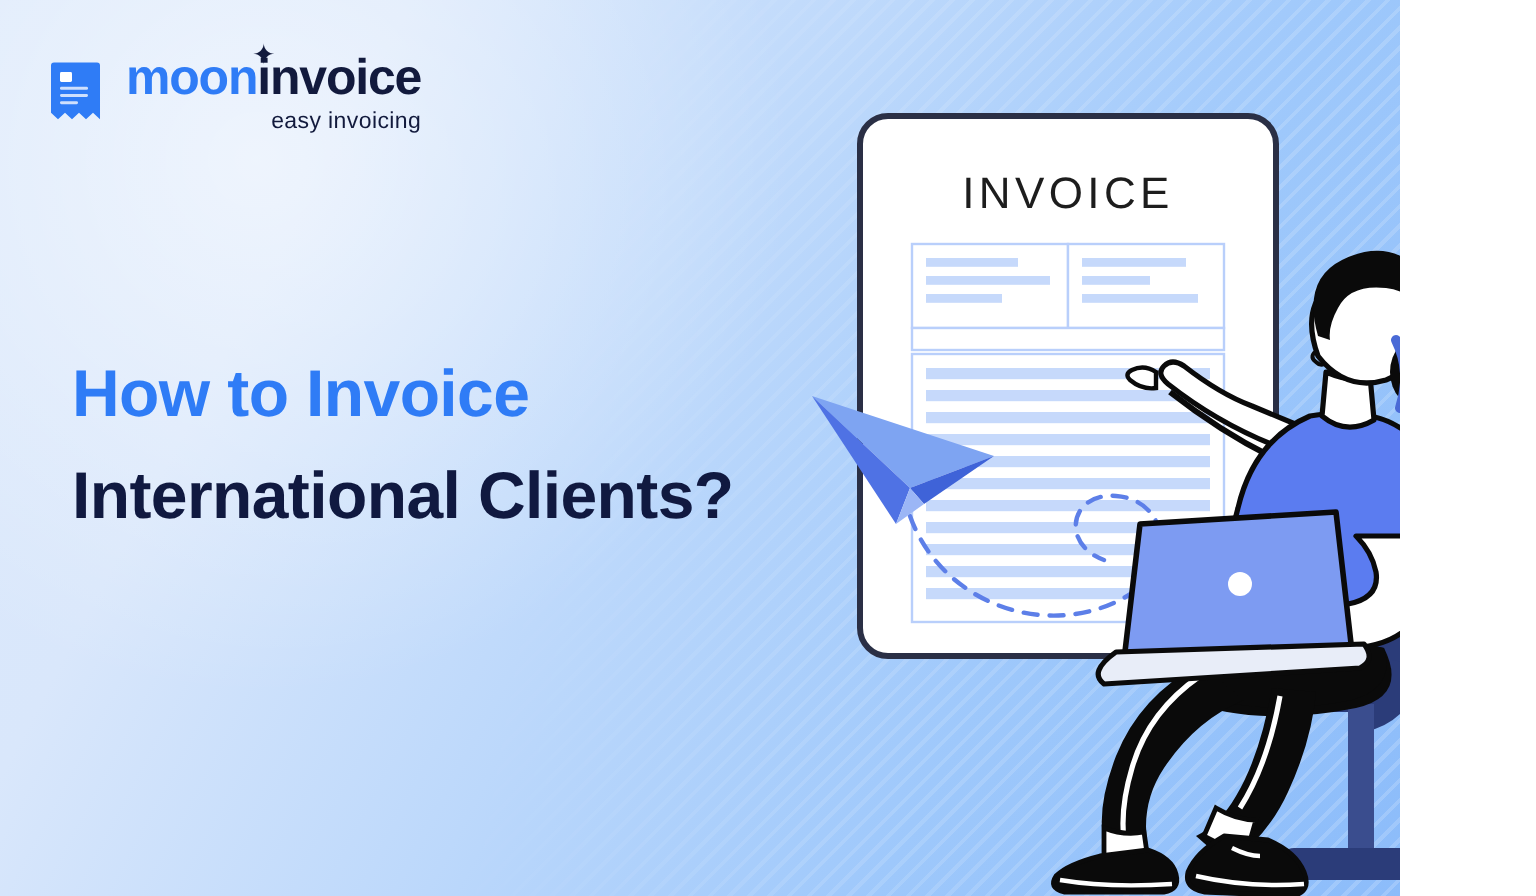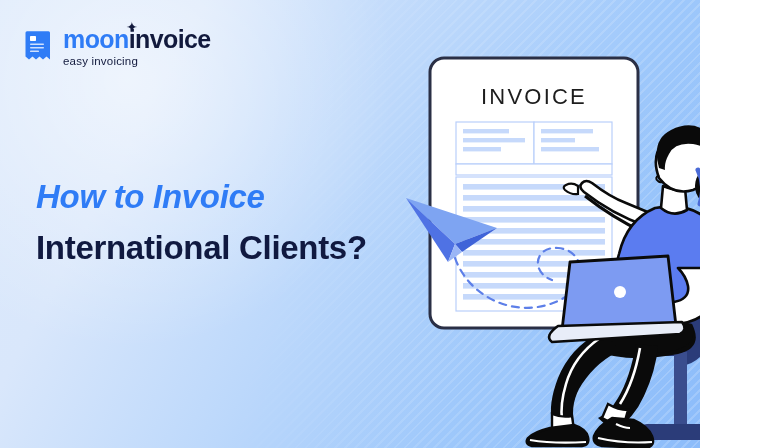--- a/index.html
+++ b/index.html
@@ -38,7 +38,7 @@
   .wm-moon{color:#2f7cf6;}
   .wm-invoice{color:#121a3d;}
   .wm-star{position:absolute;left:63px;top:-7px;color:#121a3d;font-size:14px;font-weight:700;line-height:1;}
-  .wm-tag{margin-top:4px;text-align:left;font-size:11.5px;color:#121a3d;letter-spacing:.2px;font-weight:400;}
+  .wm-tag{margin-top:4px;text-align:right;font-size:11.5px;color:#121a3d;letter-spacing:.2px;font-weight:400;}
 
   
   .headline{position:absolute;left:36px;top:178px;}

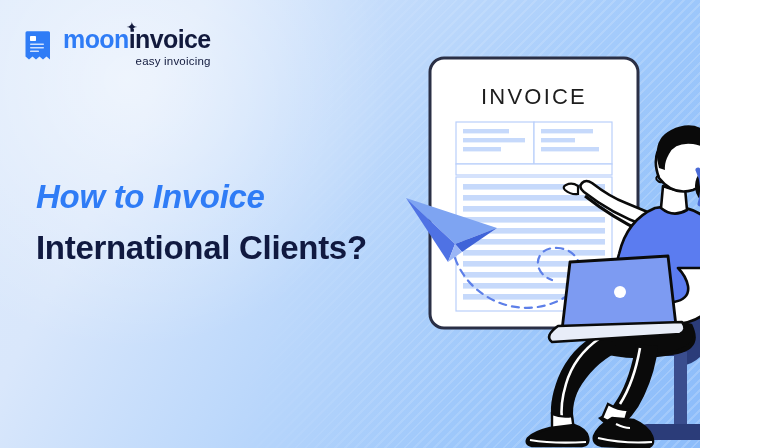--- a/index.html
+++ b/index.html
@@ -43,7 +43,7 @@
   
   .headline{position:absolute;left:36px;top:178px;}
   .h-line1{
-    font-size:33px;font-weight:700;color:#2f7cf6;letter-spacing:-0.3px;line-height:1.18;font-style:italic;
+    font-size:33px;font-weight:700;color:#2f7cf6;letter-spacing:-0.3px;line-height:1.18;
   }
   .h-line2{
     margin-top:12px;font-size:33px;font-weight:700;color:#101940;letter-spacing:-0.3px;line-height:1.18;text-align:center;

